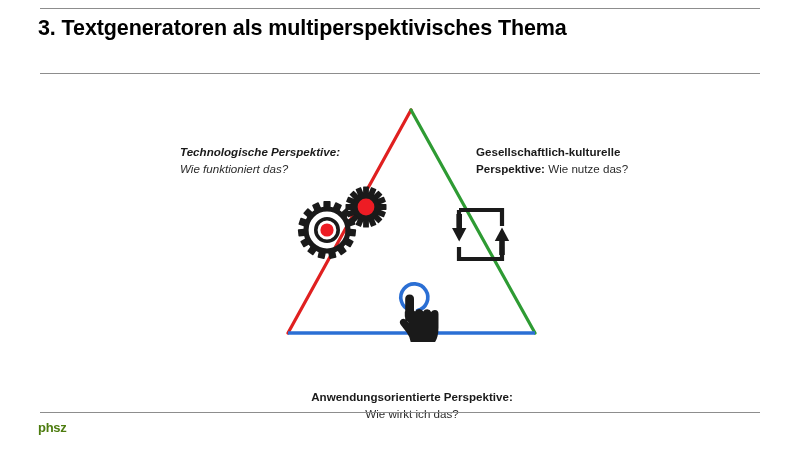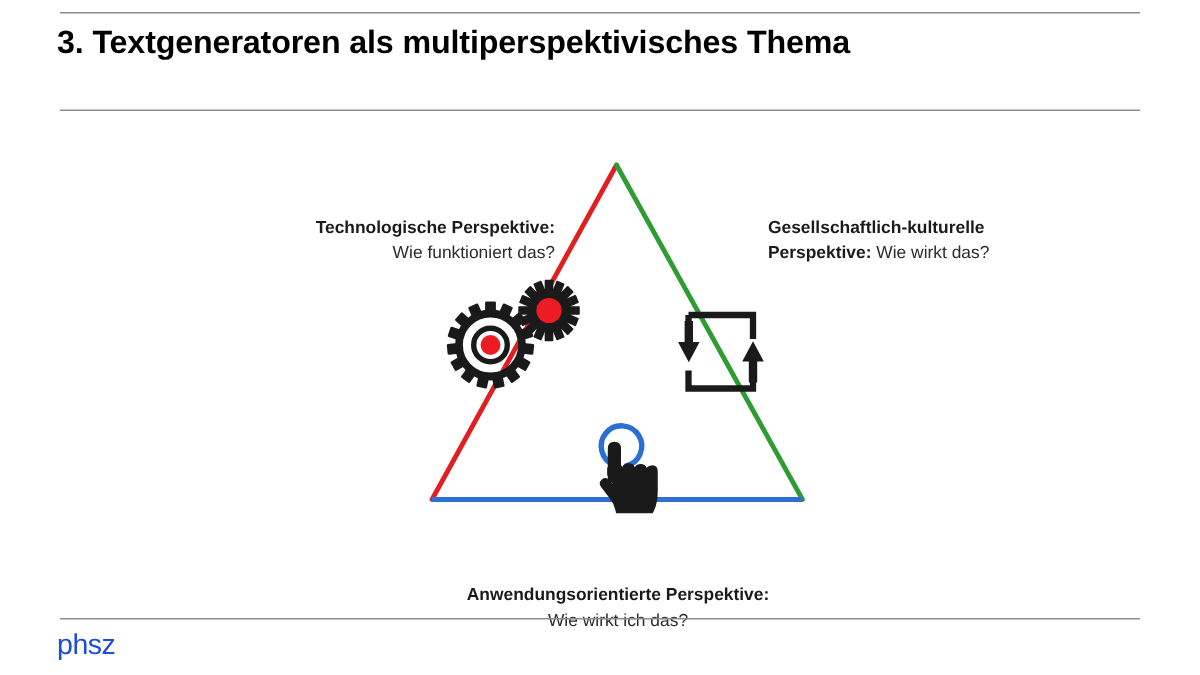--- a/index.html
+++ b/index.html
@@ -84,7 +84,8 @@
     left: 180px;
     top: 144px;
     width: 190px;
-    text-align: right;
+    text-align: left;
+    font-style: italic;
   }
   .label-societal {
     left: 476px;

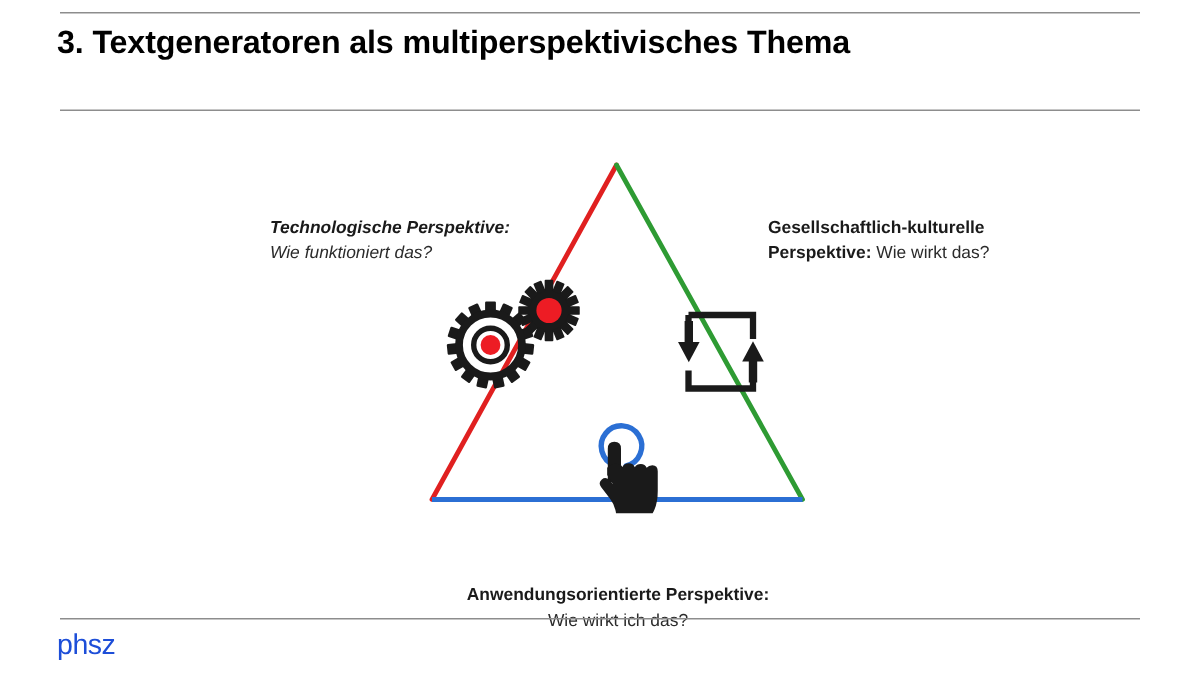--- a/index.html
+++ b/index.html
@@ -92,7 +92,6 @@
     top: 144px;
     width: 200px;
     text-align: left;
-    margin-left: 36px;
   }
   .label-application {
     left: 288px;

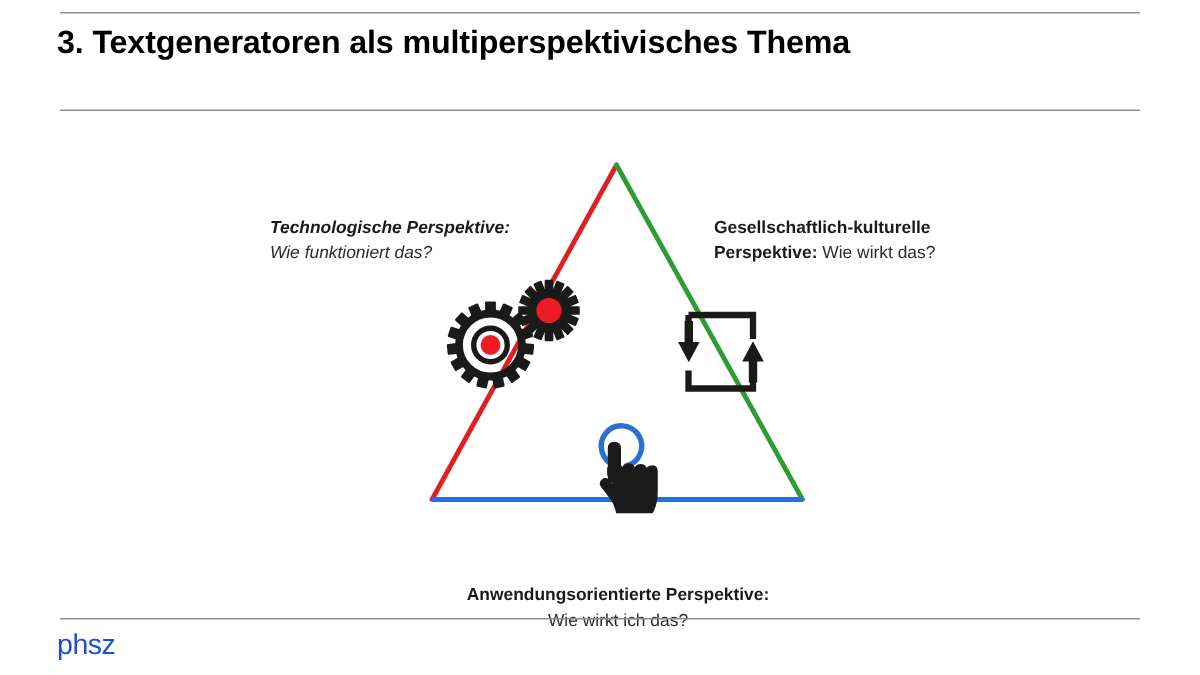--- a/index.html
+++ b/index.html
@@ -234,7 +234,7 @@
   <div class="label label-societal">
     <b>Gesellschaftlich-kulturelle</b><br>
     <b>Perspektive:</b>
-    <span>Wie wirkt das?</span>
+    <span>Wie nutze das?</span>
   </div>
 
   <div class="label label-application">

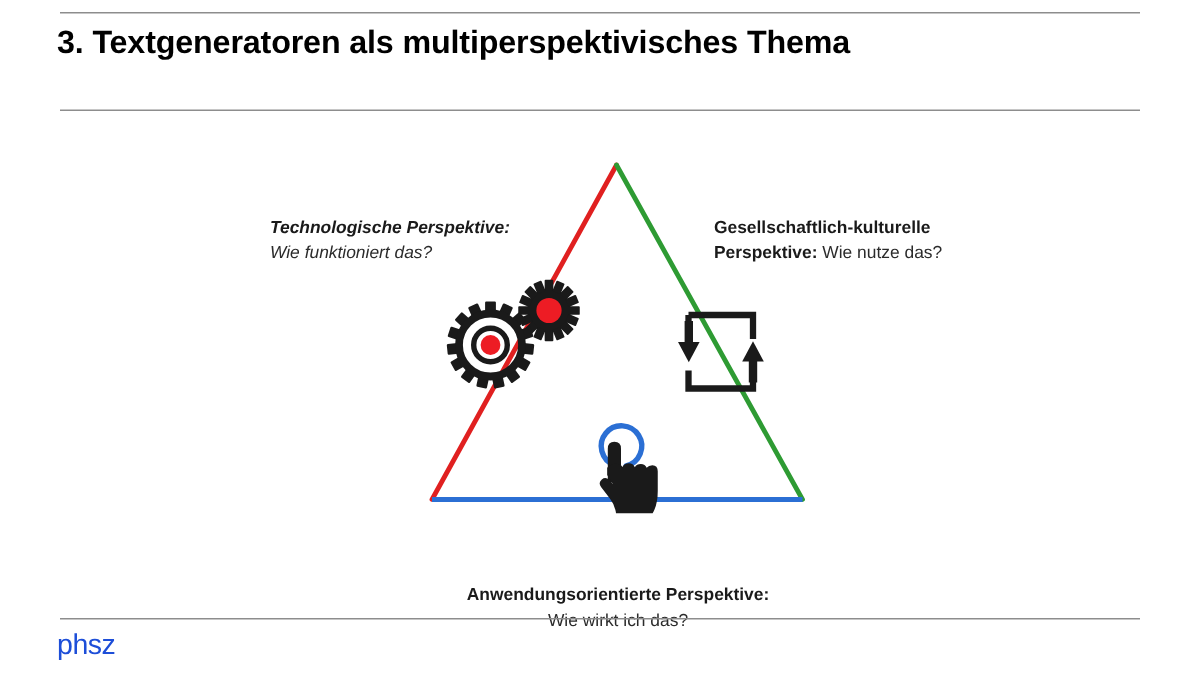--- a/index.html
+++ b/index.html
@@ -53,10 +53,10 @@
     position: absolute;
     left: 38px;
     top: 420px;
-    font-size: 19px;
-    font-weight: normal;
+    font-size: 13px;
+    font-weight: bold;
     letter-spacing: -0.3px;
-    color: #1d4ed8;
+    color: #4d7c0f;
   }
 
   

